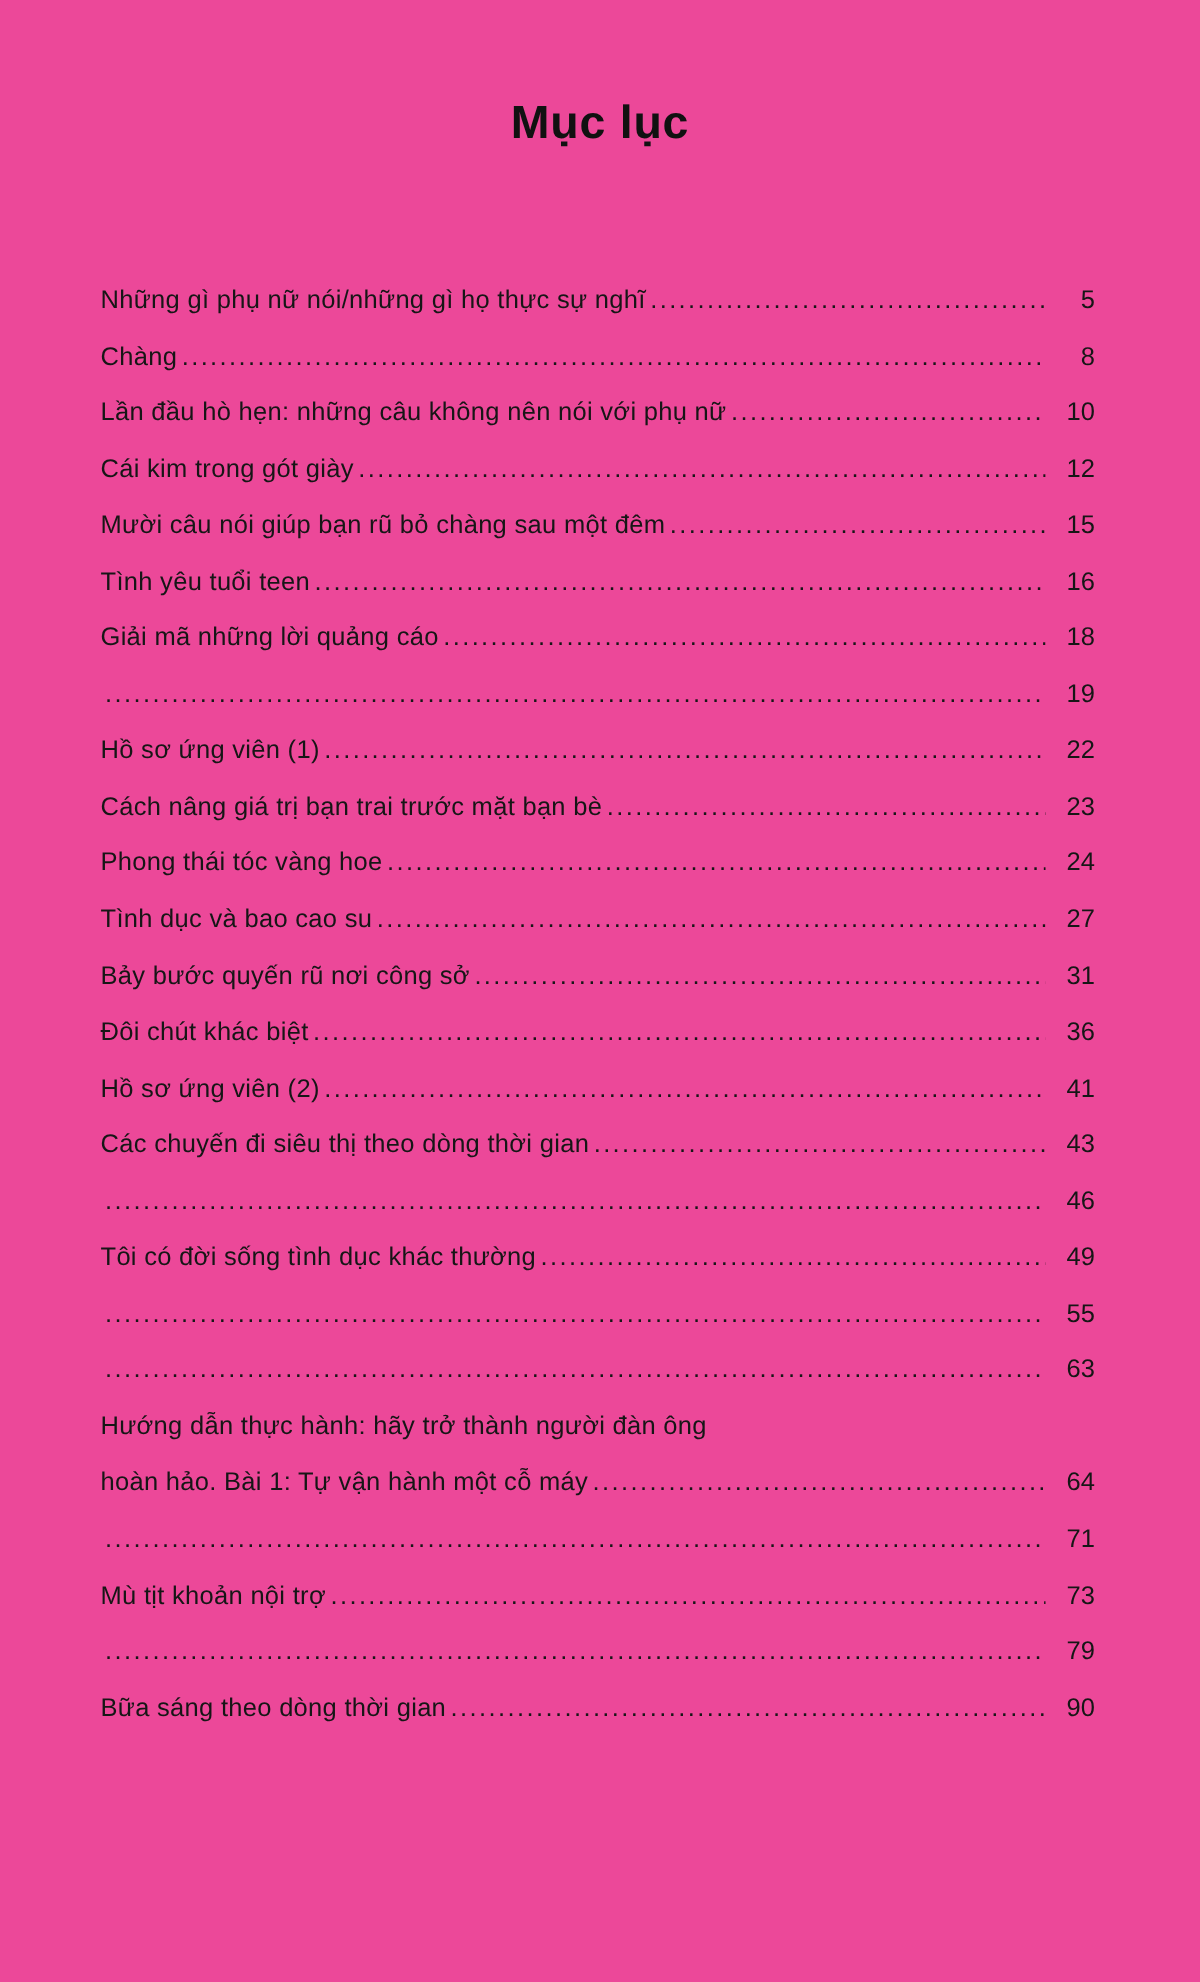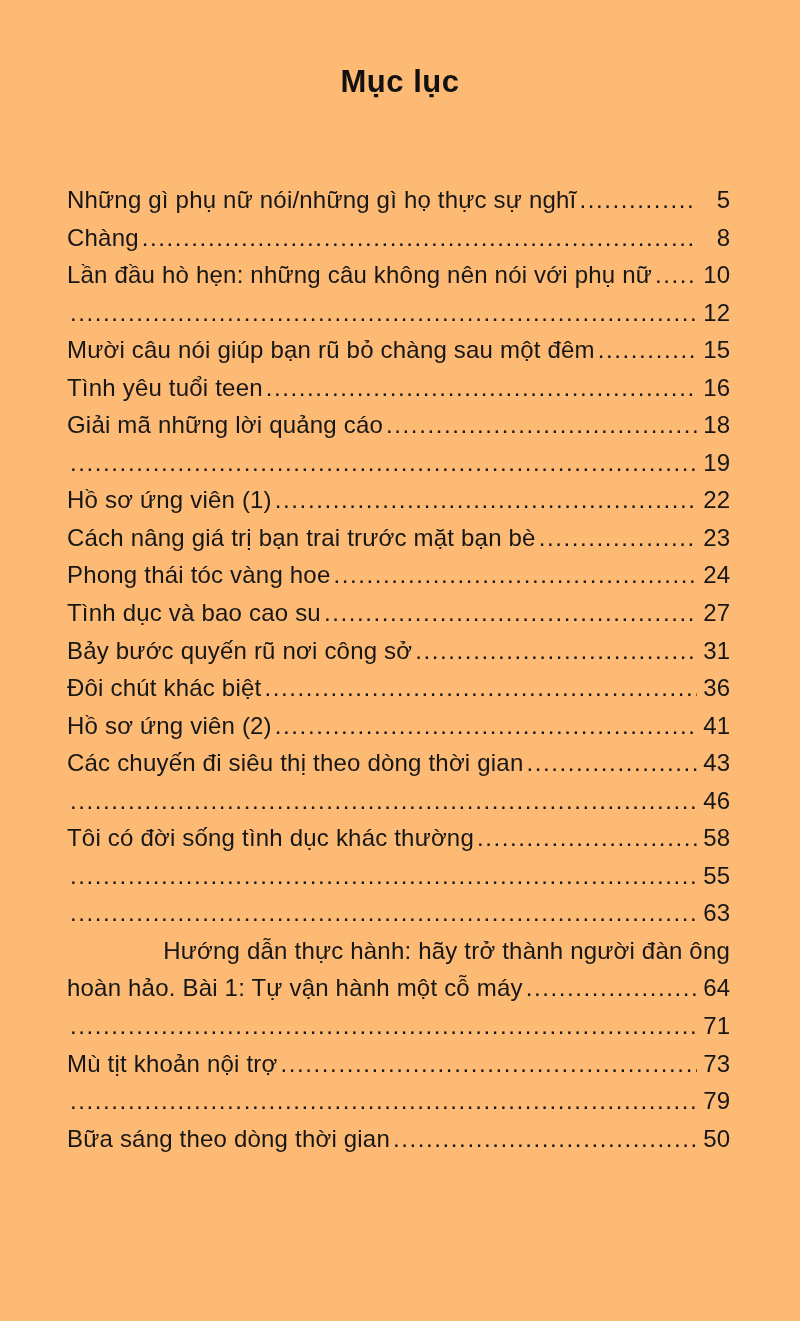--- a/index.html
+++ b/index.html
@@ -18,7 +18,7 @@
   .page {
     position: absolute;
     inset: 0;
-    background: #fdba74;
+    background: #ec4899;
   }
   .title {
     margin: 0;

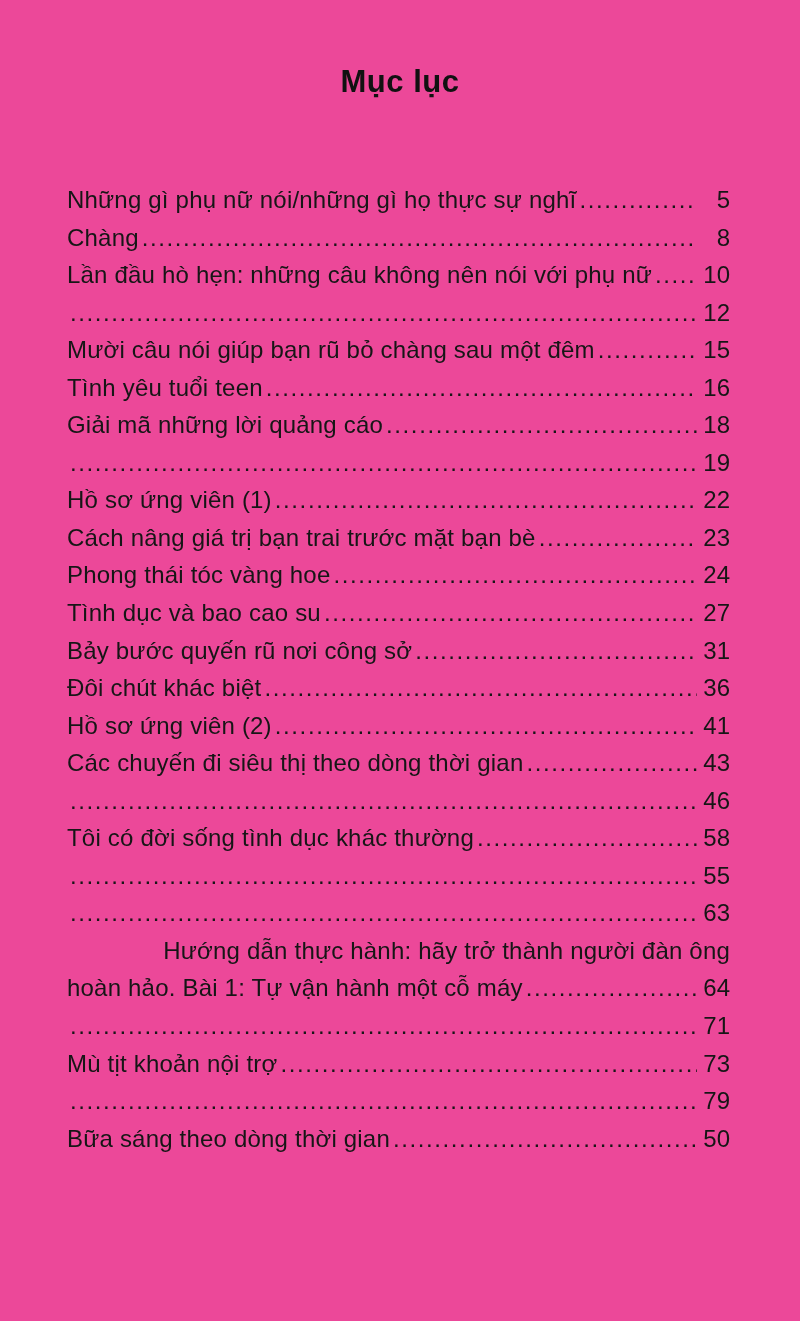--- a/index.html
+++ b/index.html
@@ -39,10 +39,9 @@
     display: flex;
     align-items: baseline;
     height: 37.55px;
-    font-size: 24px;
+    font-size: 17px;
     line-height: 37.55px;
     white-space: nowrap;
-    justify-content: flex-end;
   }
   .label {
     flex: 0 0 auto;

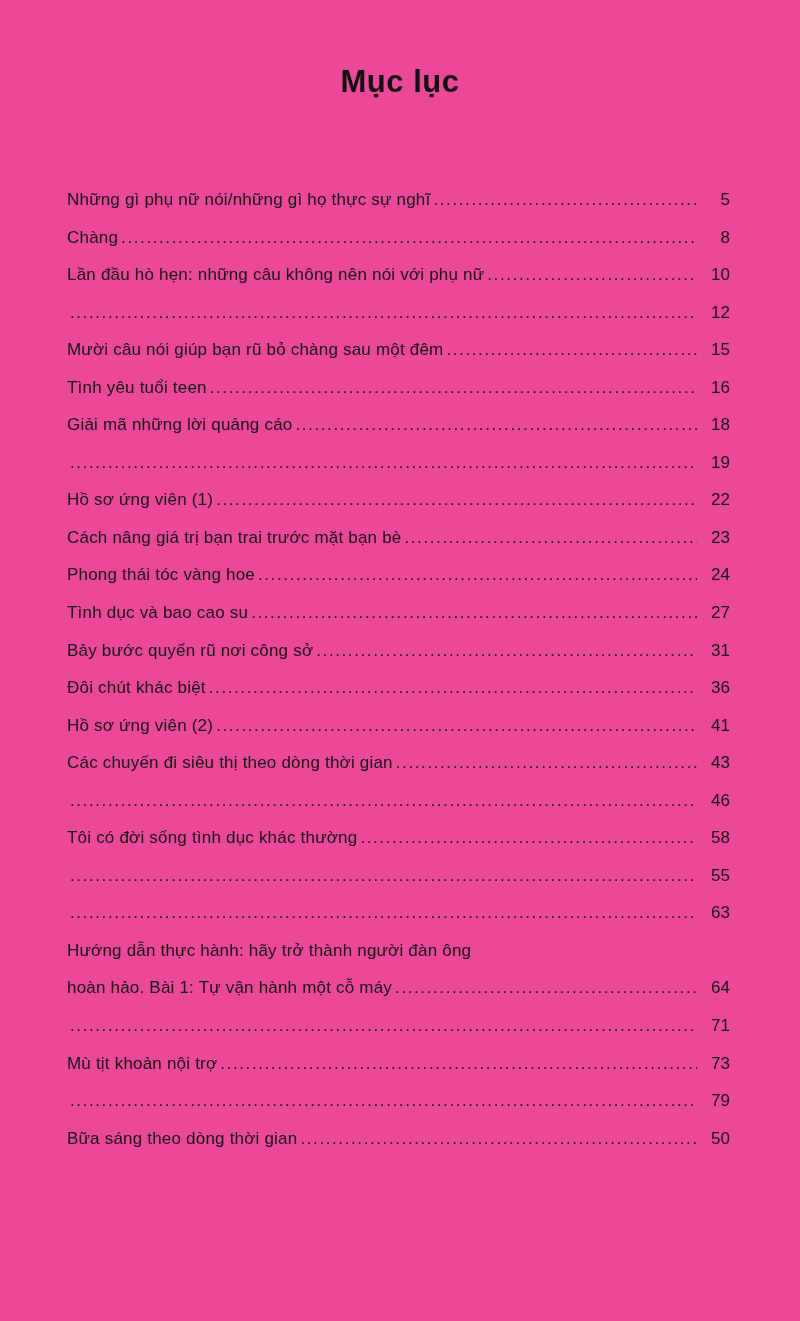--- a/index.html
+++ b/index.html
@@ -84,6 +84,7 @@
         <span class="page-num">10</span>
       </div>
       <div class="row">
+        <span class="label">Cái kim trong gót giày</span>
         <span class="dots">............................................................................................................................................................................................................................</span>
         <span class="page-num">12</span>
       </div>

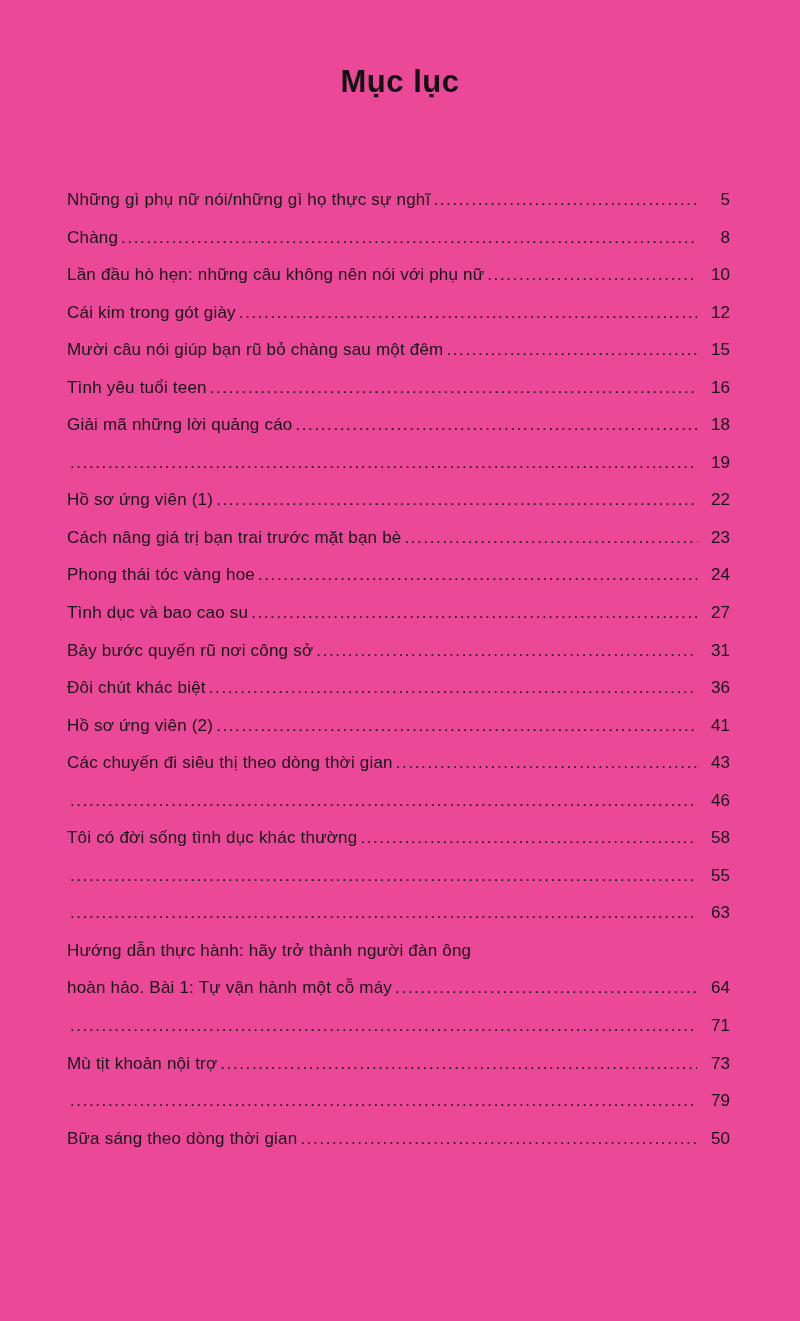--- a/index.html
+++ b/index.html
@@ -154,7 +154,7 @@
       <div class="row">
         <span class="label">Tôi có đời sống tình dục khác thường</span>
         <span class="dots">............................................................................................................................................................................................................................</span>
-        <span class="page-num">58</span>
+        <span class="page-num">49</span>
       </div>
       <div class="row">
         <span class="dots">............................................................................................................................................................................................................................</span>

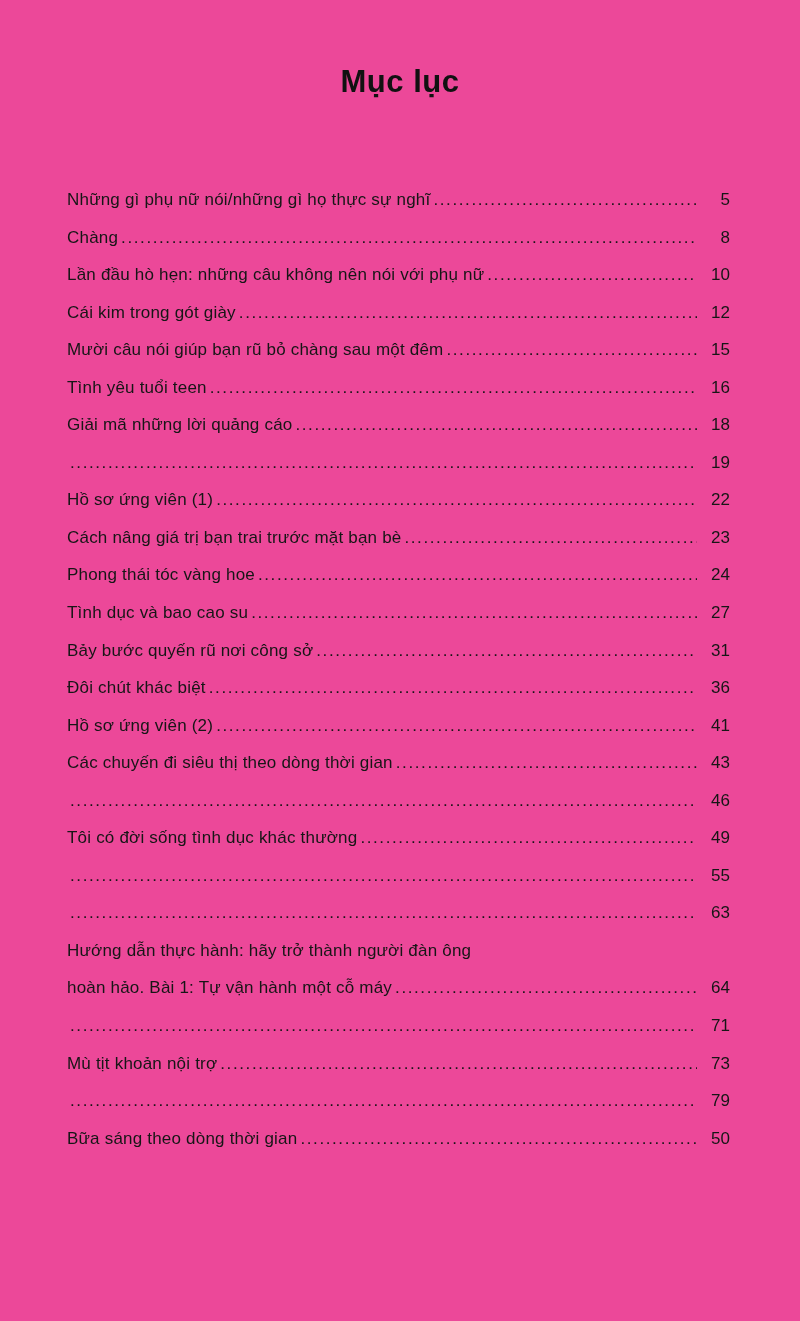--- a/index.html
+++ b/index.html
@@ -188,7 +188,7 @@
       <div class="row">
         <span class="label">Bữa sáng theo dòng thời gian</span>
         <span class="dots">............................................................................................................................................................................................................................</span>
-        <span class="page-num">50</span>
+        <span class="page-num">90</span>
       </div>
     </div>
 </div>

